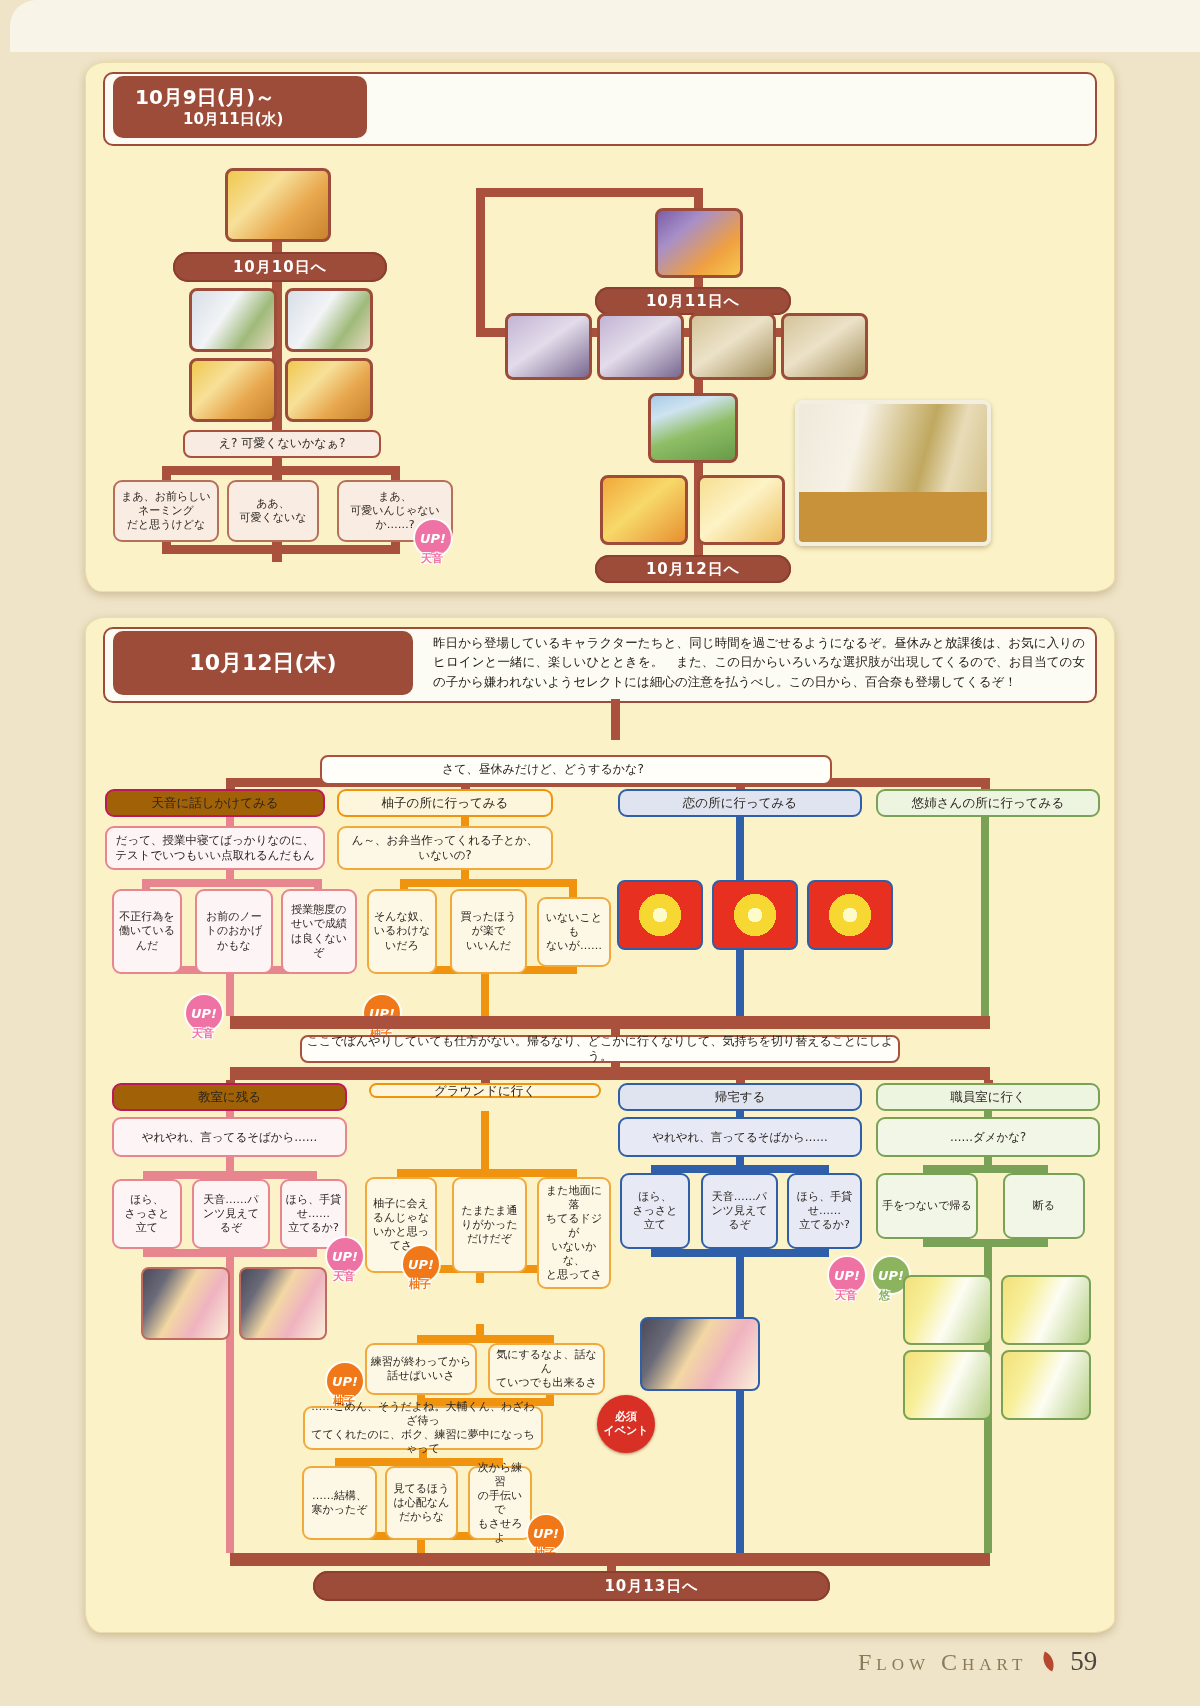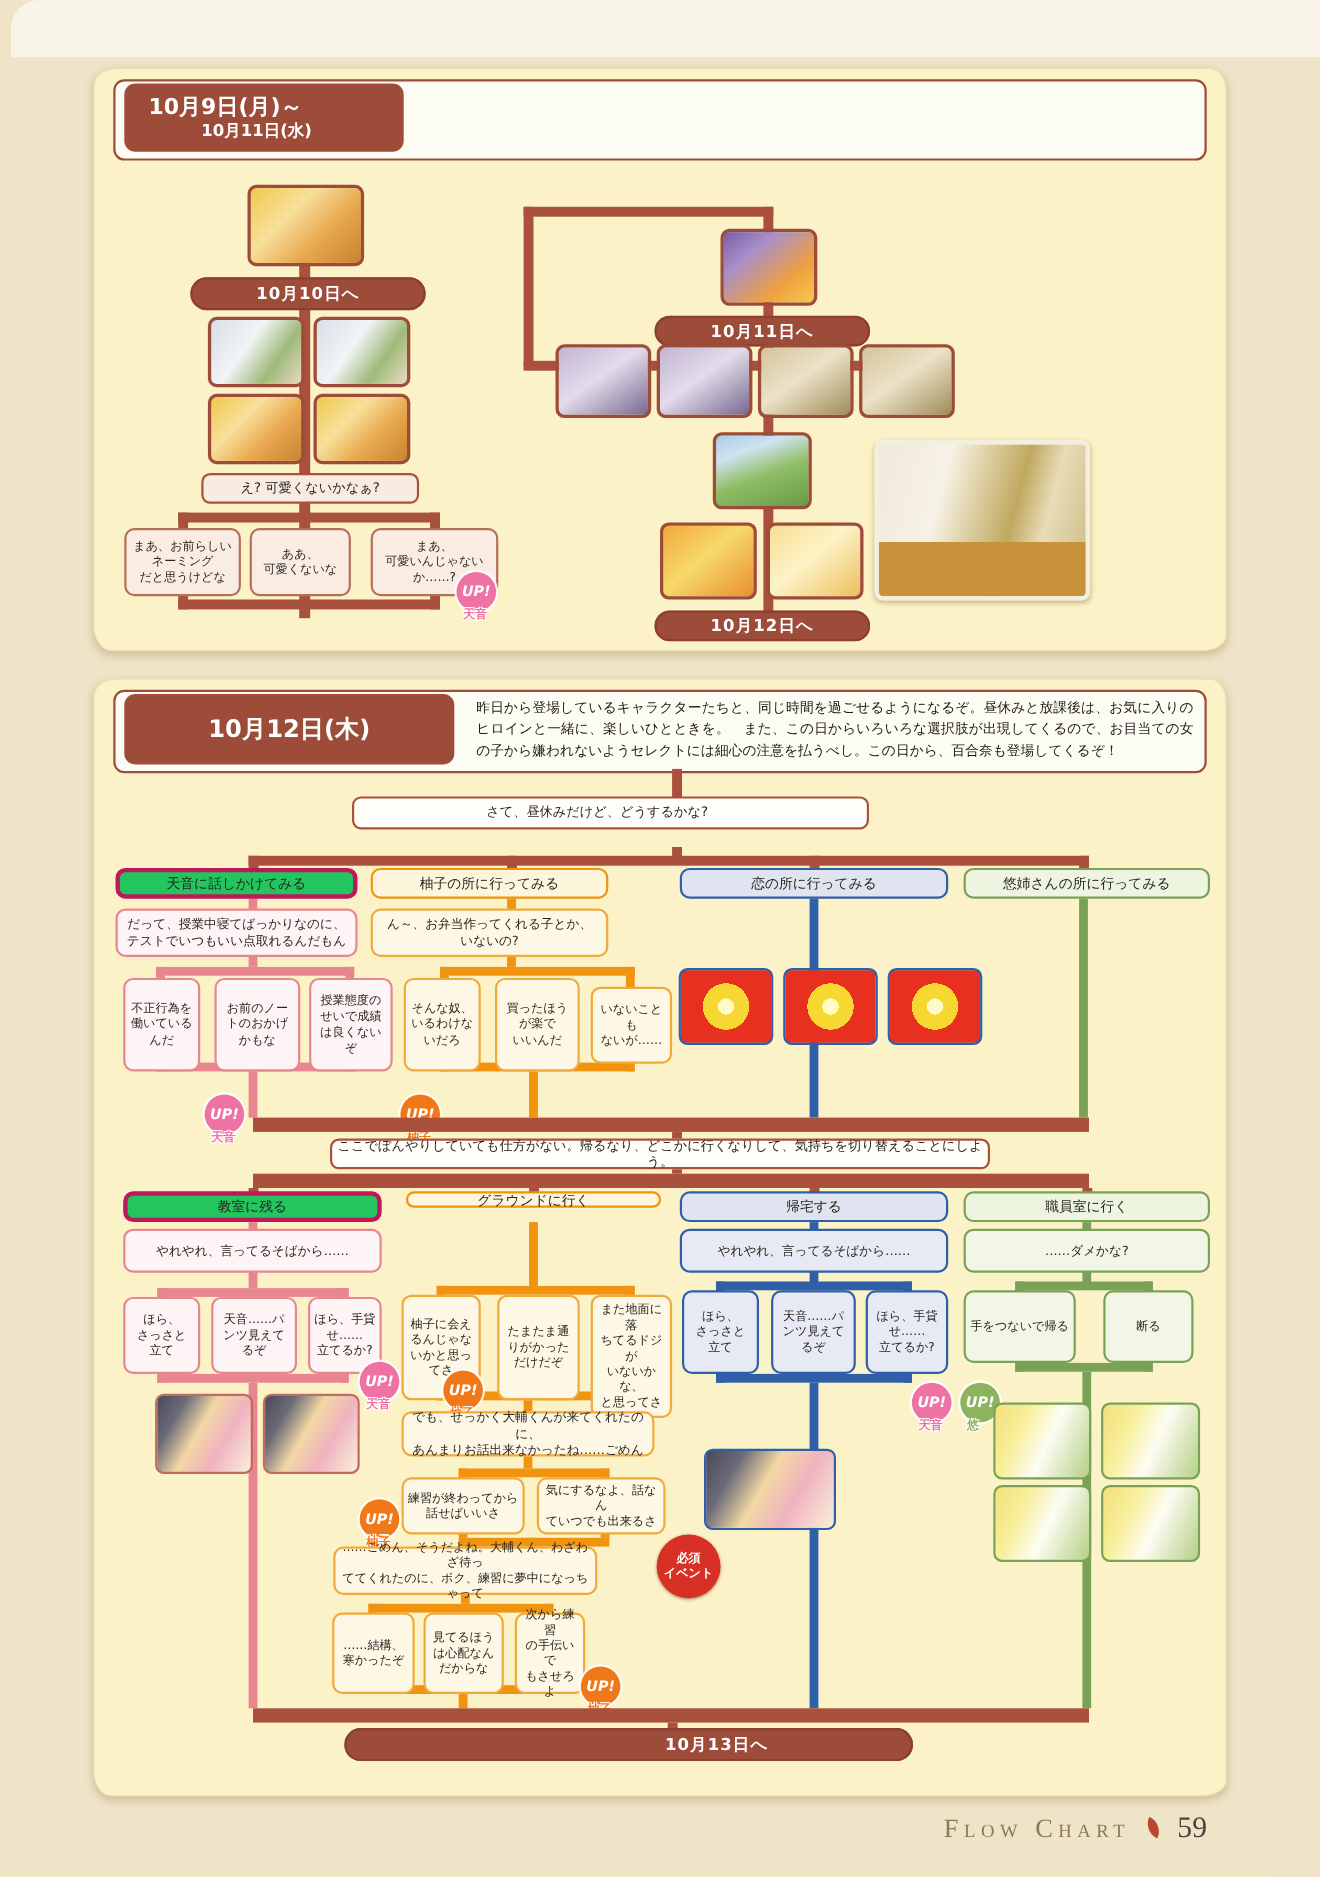--- a/index.html
+++ b/index.html
@@ -164,7 +164,7 @@
   <div class="ln" style="left:651px;top:161px;width:9px;height:14px"></div>
   <div class="ln" style="left:896px;top:161px;width:9px;height:14px"></div>
 
-  <div class="node qwhite" style="left:235px;top:107px;width:470px;height:30px;justify-content:flex-start;padding-left:120px">さて、昼休みだけど、どうするかな?</div>
+  <div class="node qwhite" style="left:235px;top:138px;width:512px;height:30px;justify-content:flex-start;padding-left:120px">さて、昼休みだけど、どうするかな?</div>
 
   <div class="ln pln" style="left:141px;top:200px;width:8px;height:62px"></div>
   <div class="ln pln" style="left:57px;top:262px;width:8px;height:95px"></div>

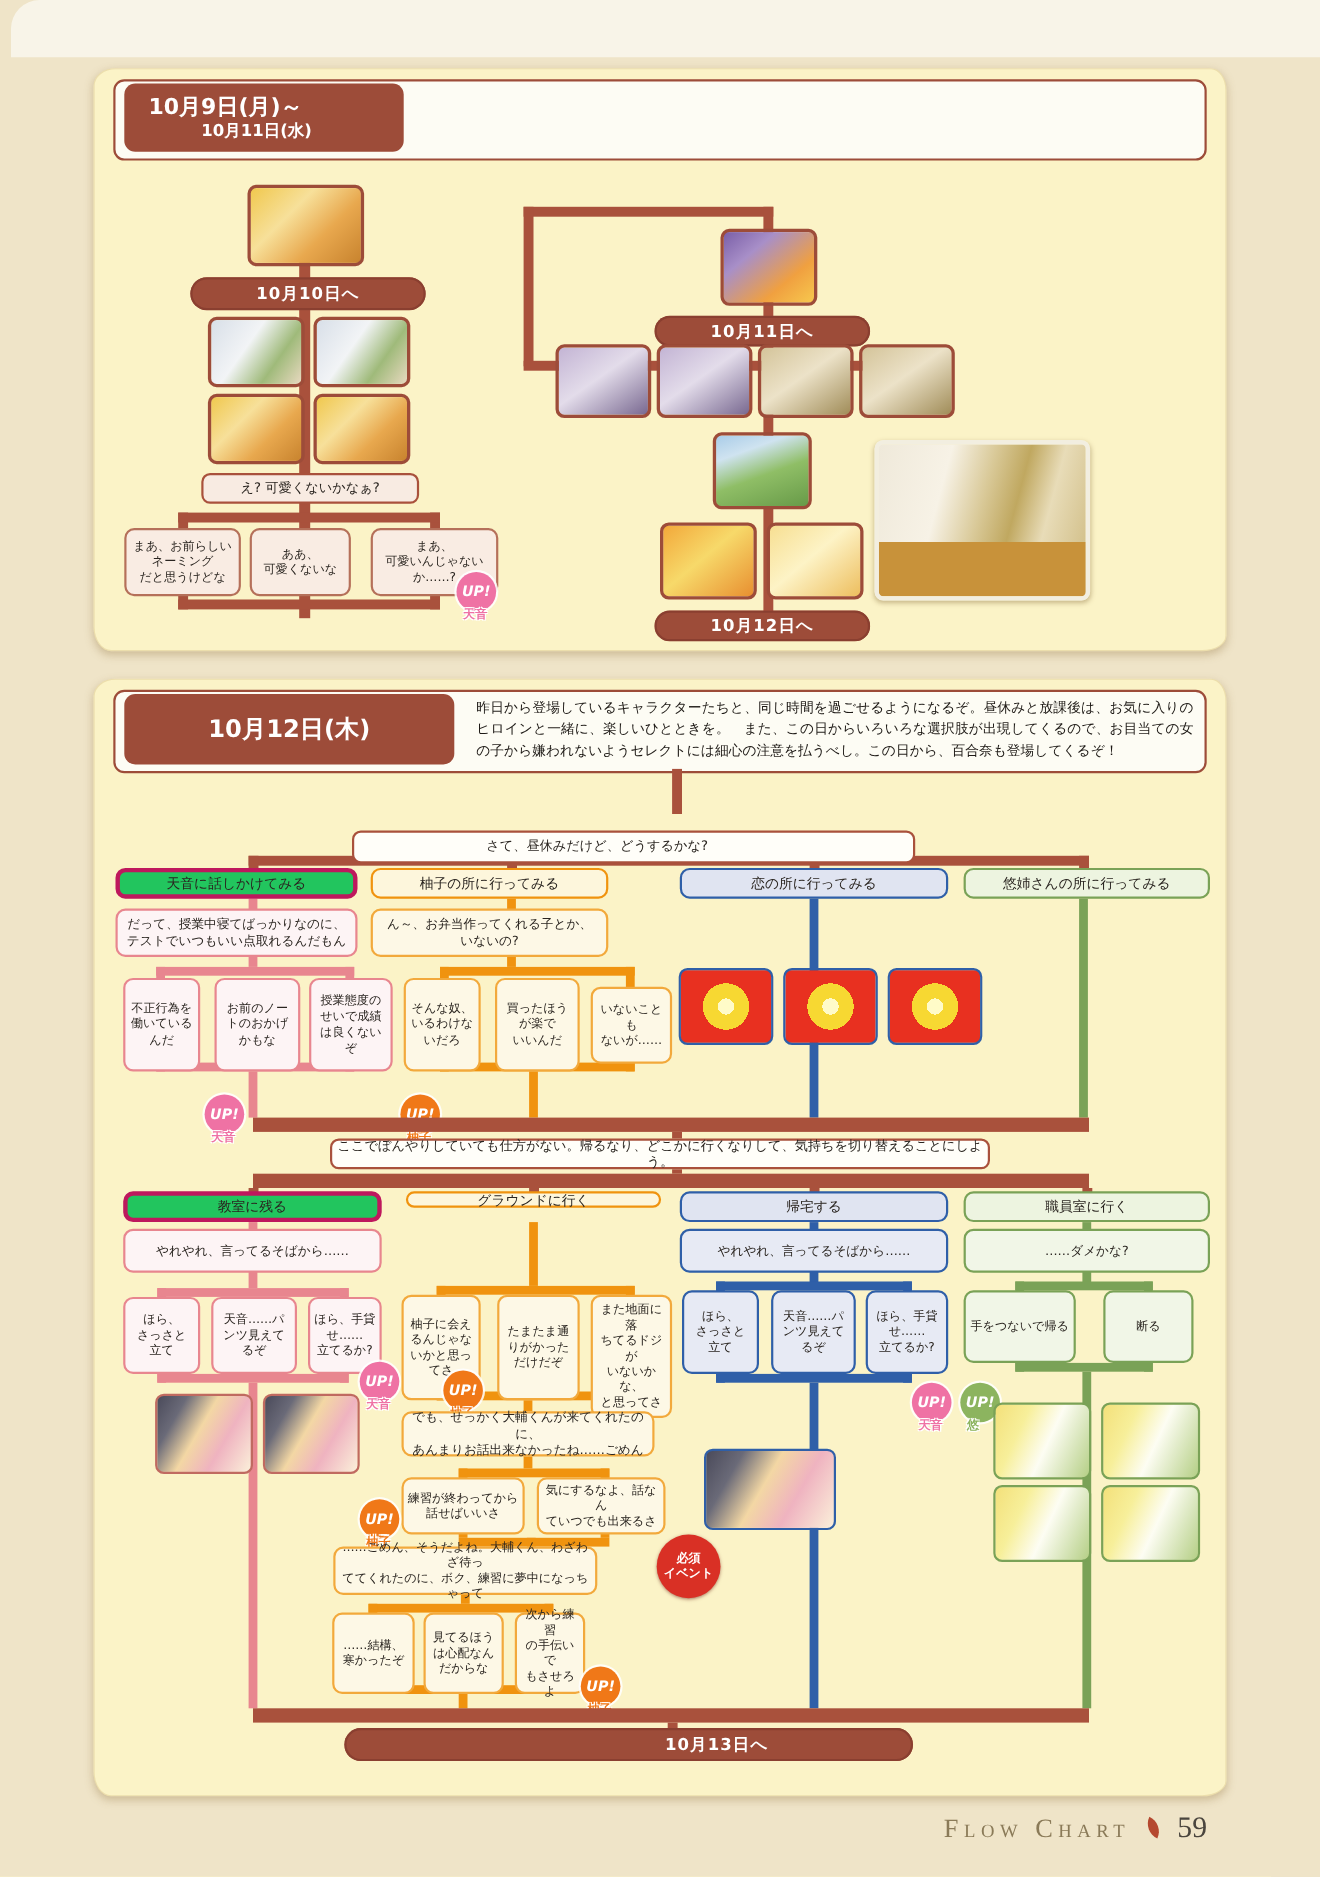--- a/index.html
+++ b/index.html
@@ -29,7 +29,7 @@
     white-space:pre-line;line-height:1.28;padding:2px 3px;
     background:#fff;font-size:11px;
   }
-  .hdrp{background:#22c55e;border:4px solid #be185d;font-size:12.5px}
+  .hdrp{background:#a16207;border:2px solid #be185d;font-size:12.5px}
   .hdro{background:#fdf6dc;border:2px solid #f0930f;font-size:12.5px}
   .hdrb{background:#e0e4f1;border:2px solid #2f5fa8;font-size:12.5px}
   .hdrg{background:#edf4e0;border:2px solid #7aa257;font-size:12.5px}

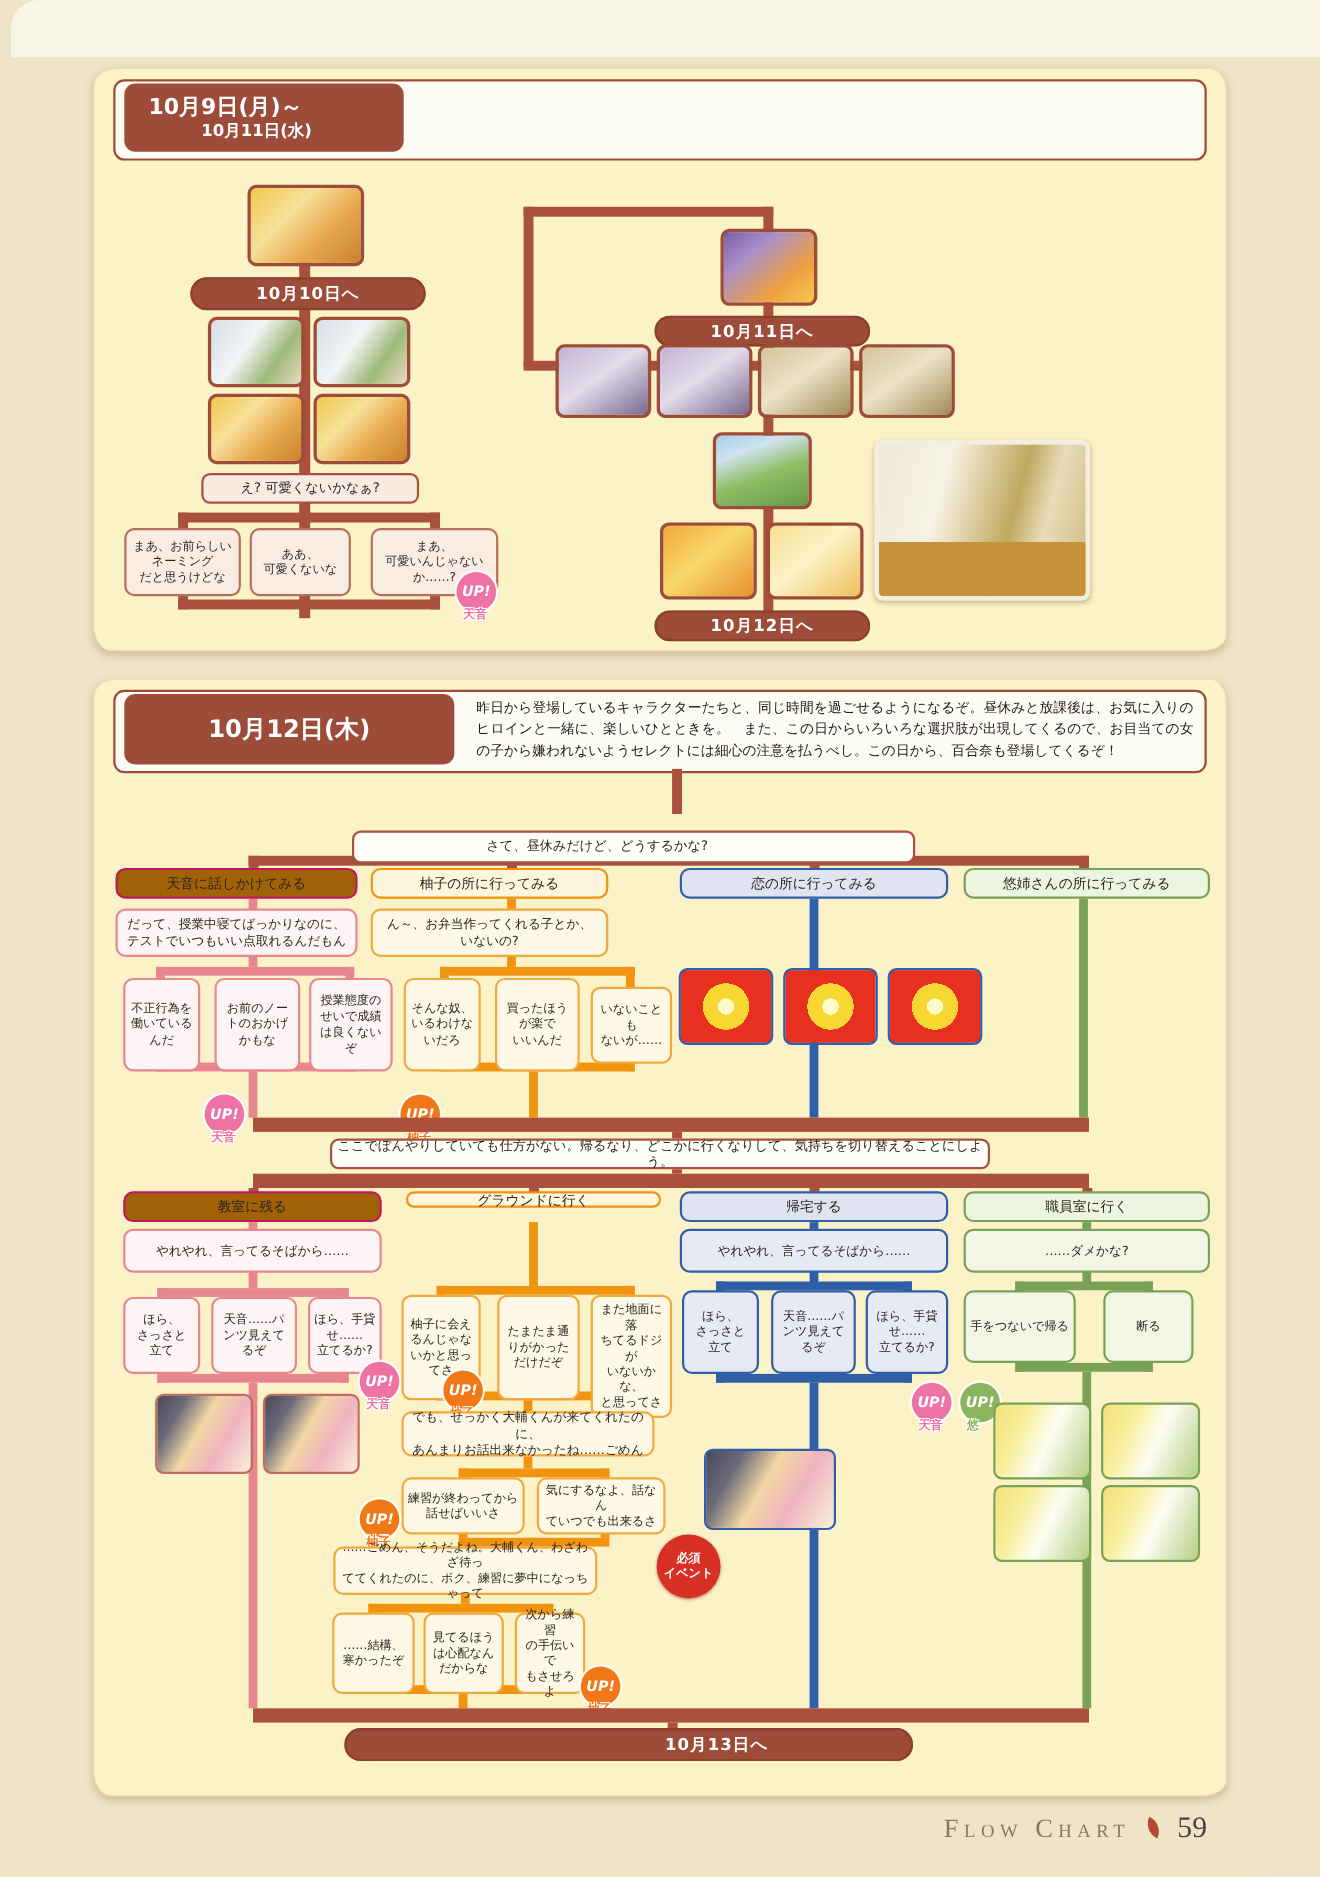--- a/index.html
+++ b/index.html
@@ -310,8 +310,6 @@
     <span>UP!</span>
     <span class="nm">柚子</span>
   </div>
-  <div class="node boxo" style="left:280px;top:666px;width:230px;height:41px;font-size:11.5px">でも、せっかく大輔くんが来てくれたのに、
-あんまりお話出来なかったね……ごめん</div>
   <div class="node boxo" style="left:280px;top:726px;width:112px;height:52px">練習が終わってから
 話せばいいさ</div>
   <div class="node boxo" style="left:403px;top:726px;width:117px;height:52px">気にするなよ、話なん

